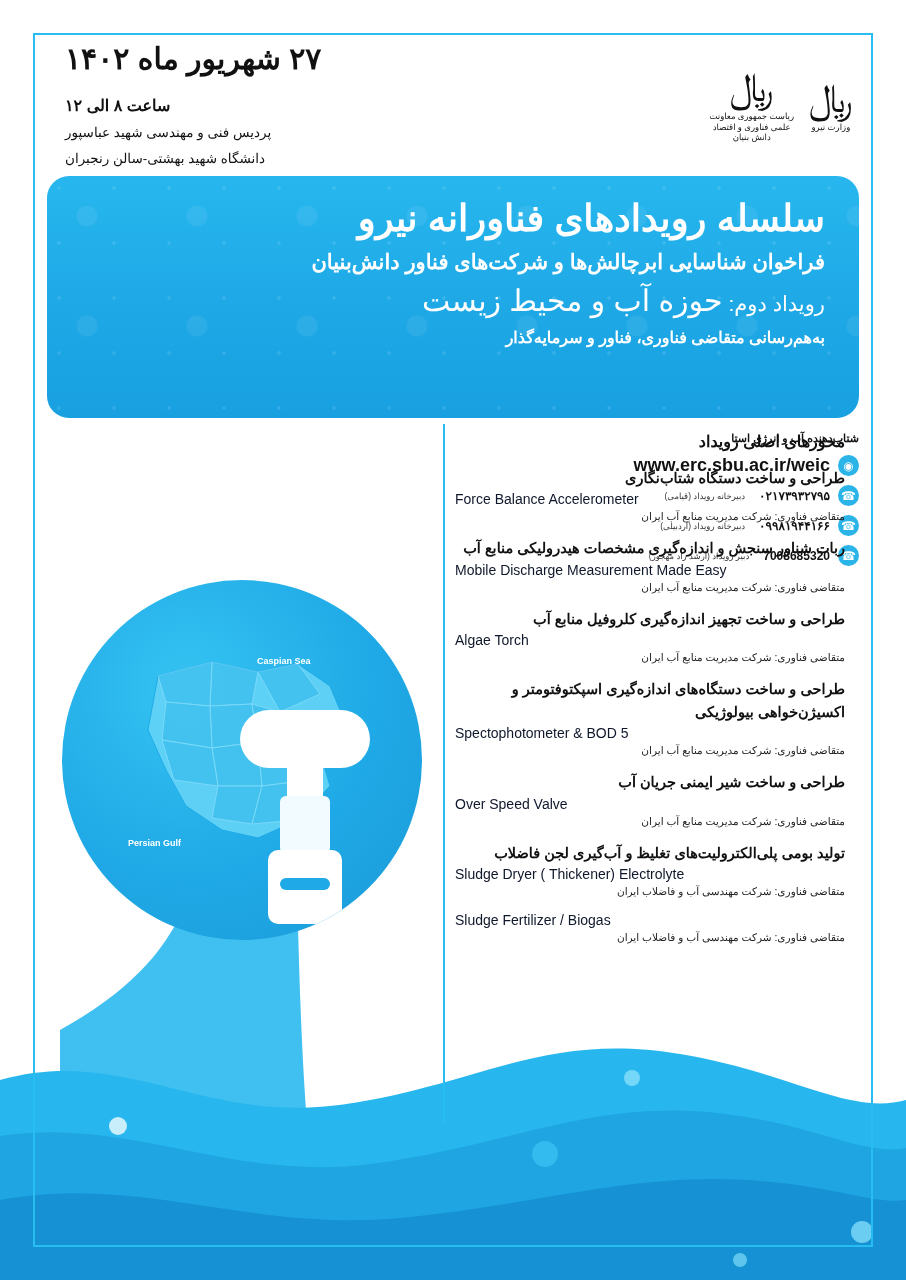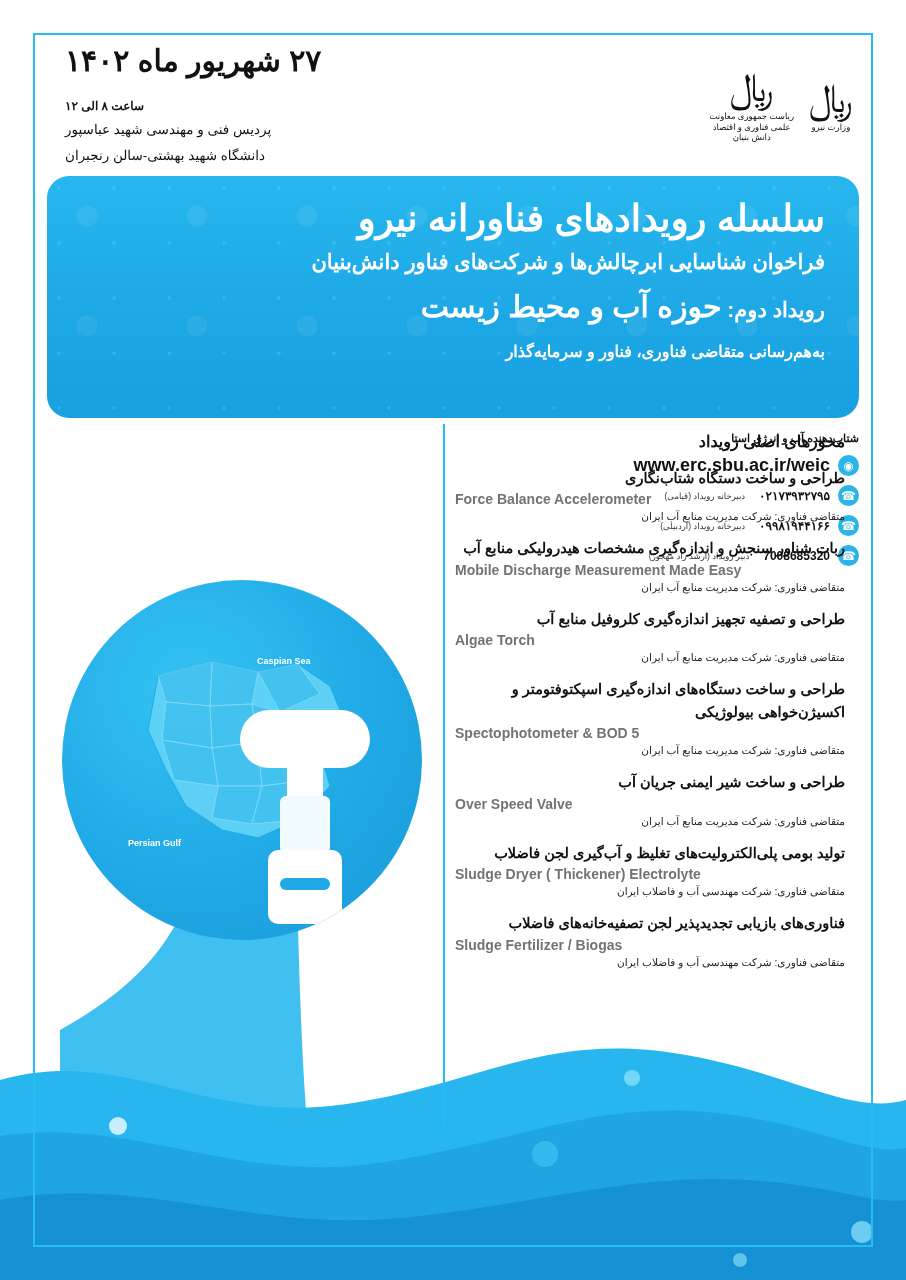--- a/index.html
+++ b/index.html
@@ -20,7 +20,7 @@
   .sbu-year{font-size:7px;}
   .head-text{position:absolute;left:0;top:0;height:140px;padding-left:30px;display:flex;flex-direction:column;justify-content:center;align-items:flex-end;text-align:left;direction:rtl;width:520px;}
   .h-date{font-size:30px;font-weight:bold;color:#111;line-height:1.15;}
-  .h-time{font-size:12px;font-weight:bold;color:#111;line-height:1.3;margin-top:20px;}
+  .h-time{font-size:16px;font-weight:bold;color:#111;line-height:1.3;margin-top:20px;}
   .h-place{font-size:13.5px;color:#111;line-height:1.45;margin-top:6px;}
 
   

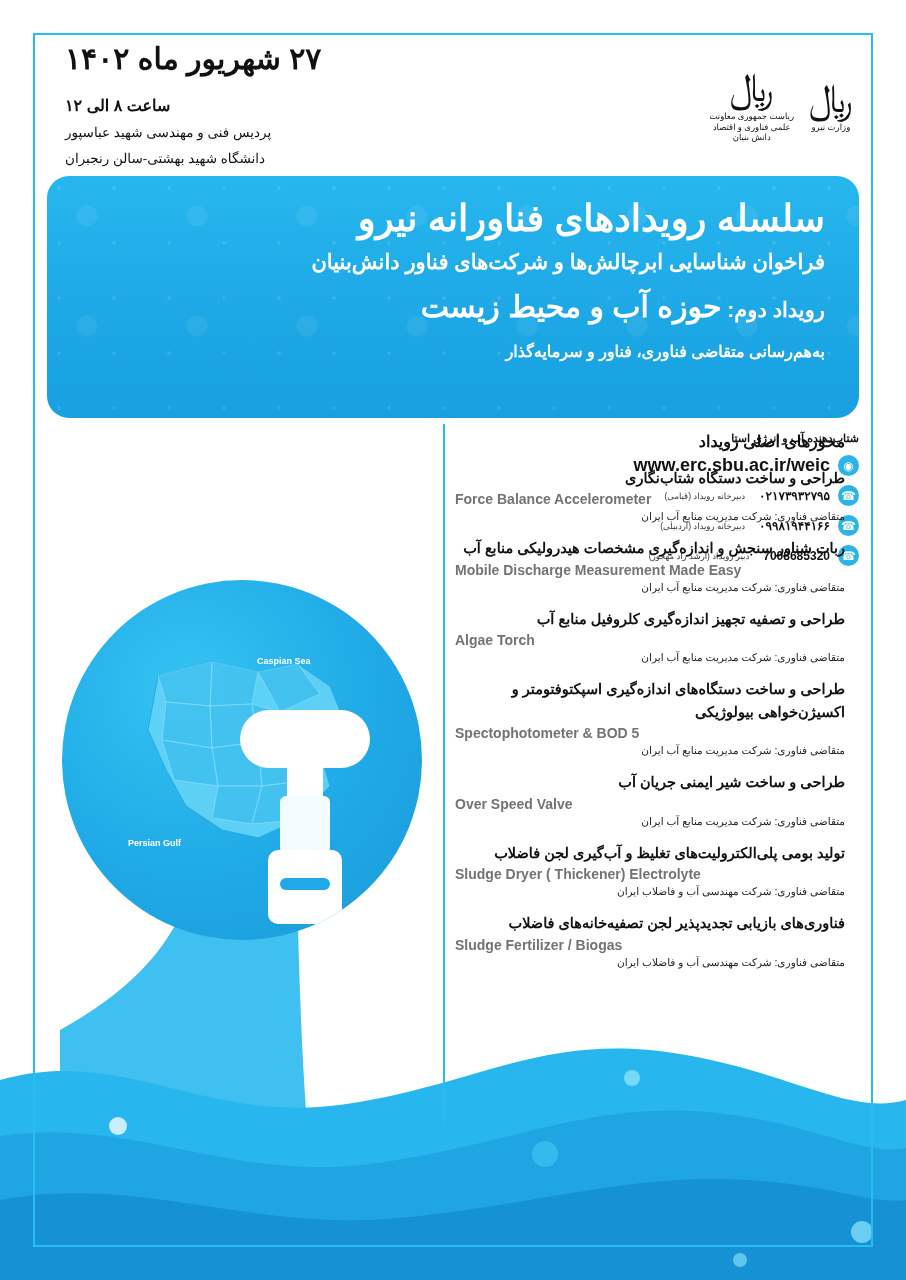--- a/index.html
+++ b/index.html
@@ -32,7 +32,7 @@
   .banner-inner{position:relative;padding:18px 34px 0 34px;text-align:right;direction:rtl;color:#fff;}
   .b1{font-size:37px;font-weight:bold;line-height:1.35;letter-spacing:-.3px;}
   .b2{font-size:21px;font-weight:bold;line-height:1.5;margin-top:2px;}
-  .b3{font-size:21px;font-weight:bold;line-height:1.6;margin-top:6px;}
+  .b3{font-size:21px;font-weight:normal;line-height:1.6;margin-top:0;}
   .b3 .big{font-size:30px;}
   .b4{font-size:16px;font-weight:bold;line-height:1.6;margin-top:8px;}
 

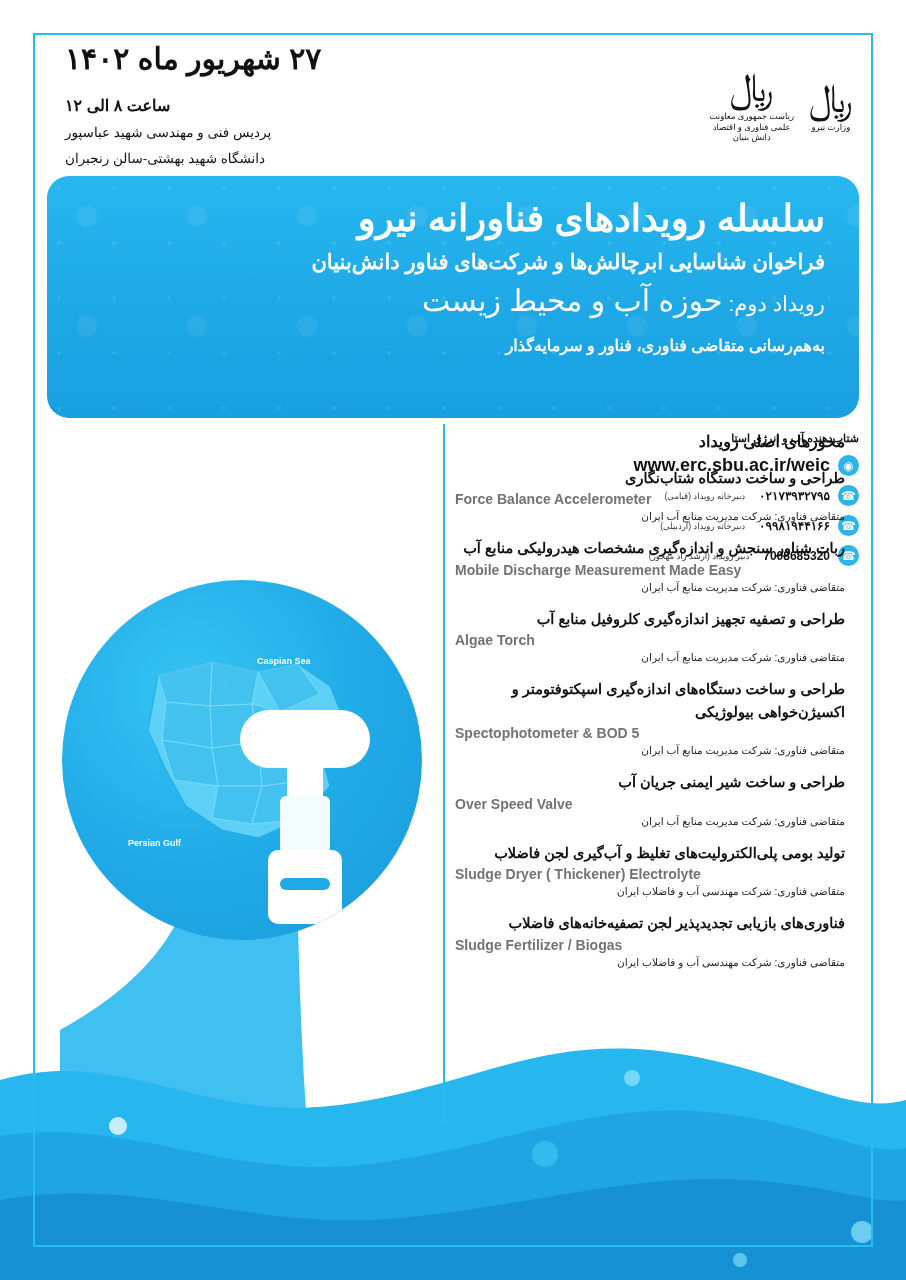--- a/index.html
+++ b/index.html
@@ -34,7 +34,7 @@
   .b2{font-size:21px;font-weight:bold;line-height:1.5;margin-top:2px;}
   .b3{font-size:21px;font-weight:normal;line-height:1.6;margin-top:0;}
   .b3 .big{font-size:30px;}
-  .b4{font-size:16px;font-weight:bold;line-height:1.6;margin-top:8px;}
+  .b4{font-size:16px;font-weight:bold;line-height:1.6;}
 
   
   .divider{position:absolute;left:443px;top:424px;width:2px;height:700px;background:#27bdf0;}

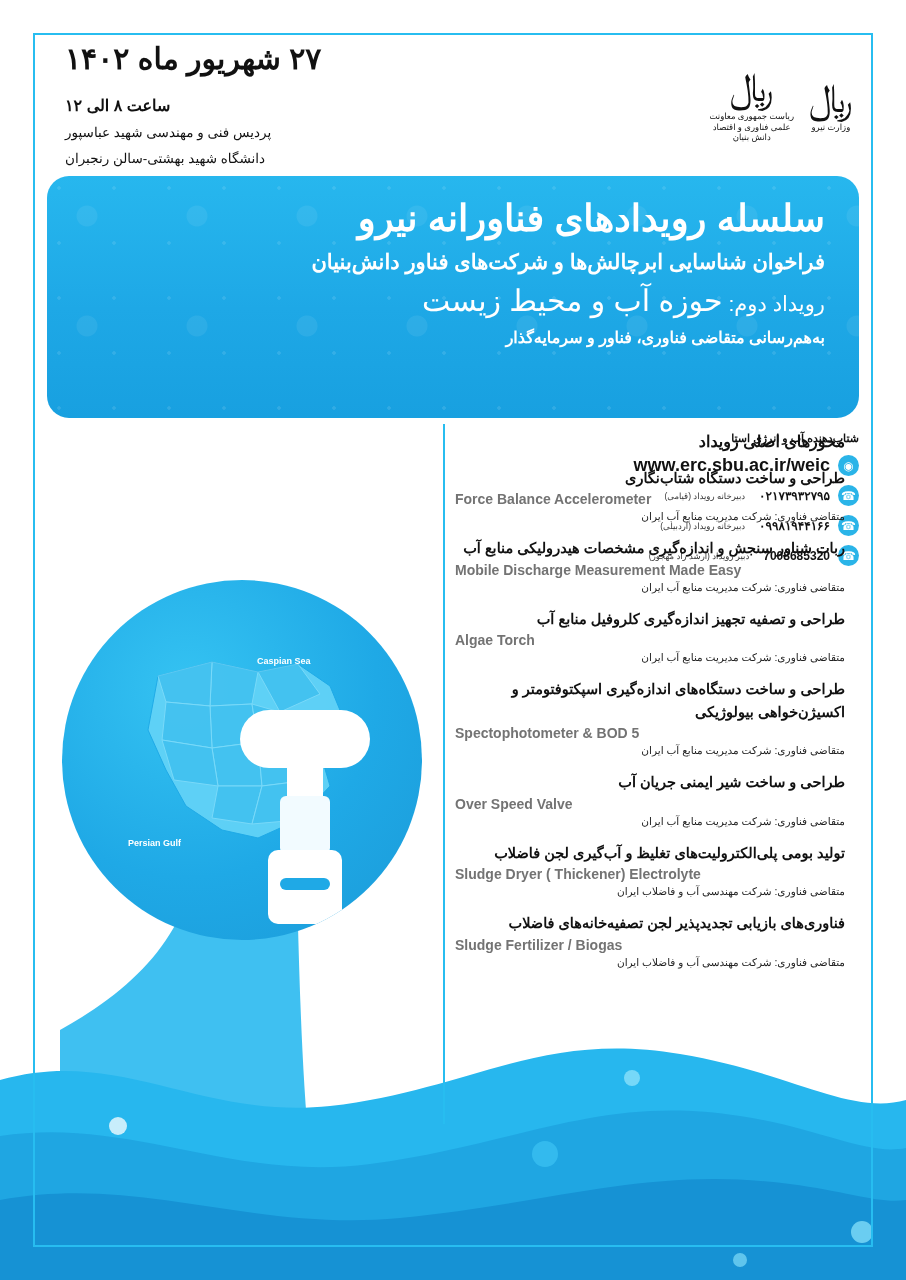--- a/index.html
+++ b/index.html
@@ -53,7 +53,7 @@
   .axes h3{margin:0 0 16px 0;font-size:16px;font-weight:bold;color:#111;}
   .ax{margin-bottom:15px;}
   .ax .fa{font-size:14.5px;font-weight:bold;color:#111;line-height:1.55;}
-  .ax .en{font-size:14px;font-weight:bold;color:#737373;direction:ltr;text-align:left;margin-top:2px;}
+  .ax .en{font-size:14px;font-weight:normal;color:#0f172a;direction:ltr;text-align:left;margin-top:2px;}
   .ax .de{font-size:10.5px;color:#222;margin-top:3px;}
 
   

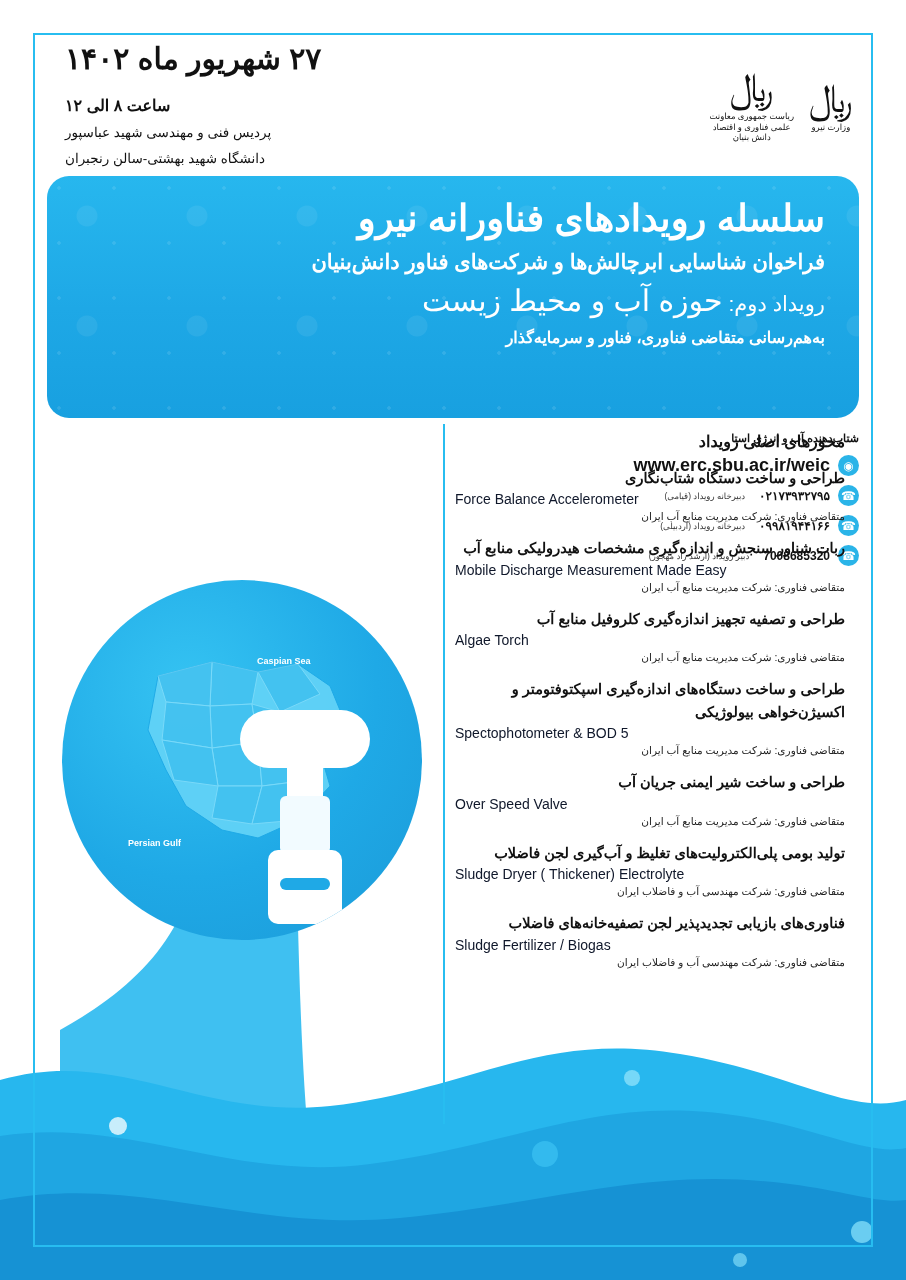--- a/index.html
+++ b/index.html
@@ -200,7 +200,7 @@
     </div>
 
     <div class="ax">
-      <div class="fa">طراحی و تصفیه تجهیز اندازه‌گیری کلروفیل منابع آب</div>
+      <div class="fa">طراحی و ساخت تجهیز اندازه‌گیری کلروفیل منابع آب</div>
       <div class="en">Algae Torch</div>
       <div class="de">متقاضی فناوری: شرکت مدیریت منابع آب ایران</div>
     </div>

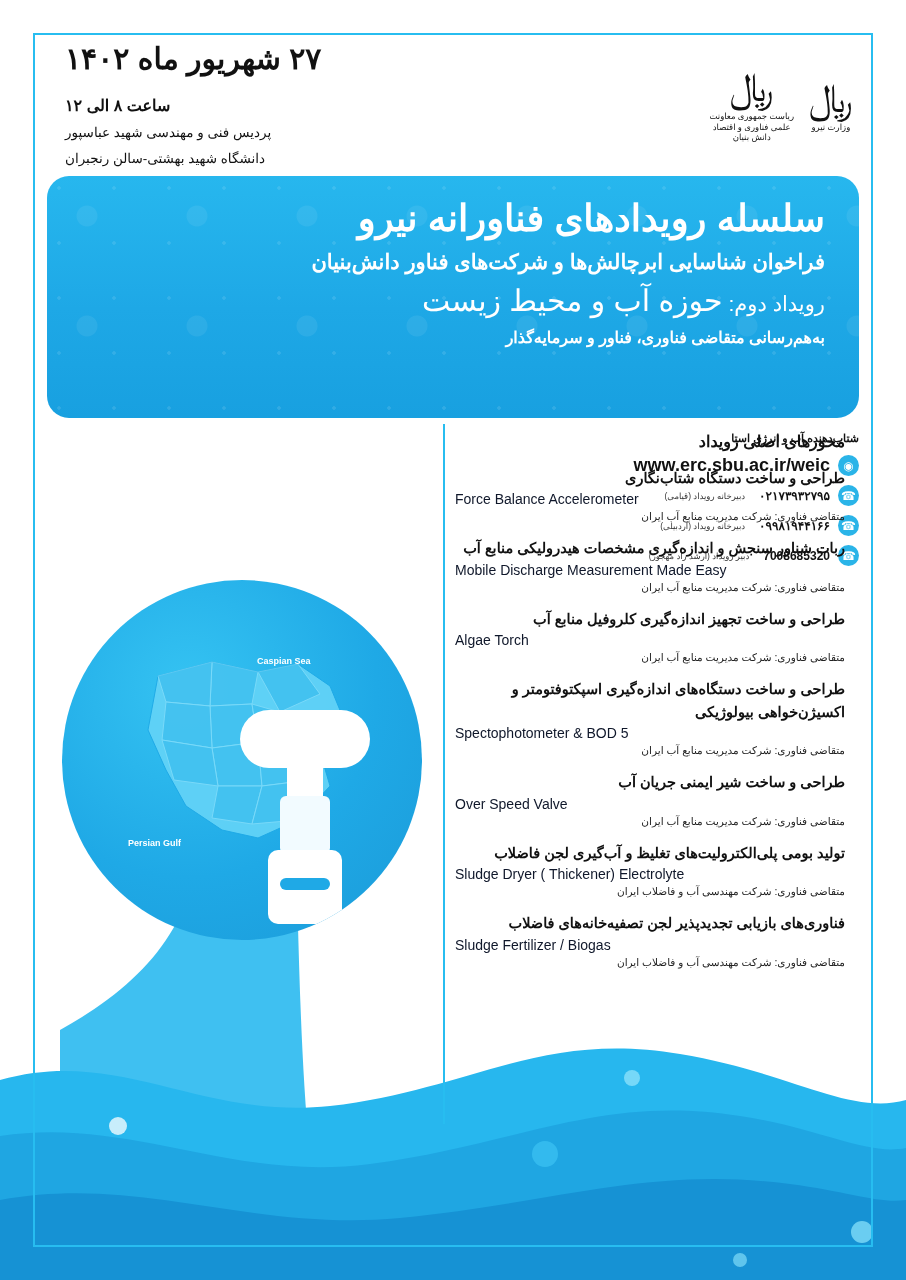--- a/index.html
+++ b/index.html
@@ -224,7 +224,6 @@
     </div>
 
     <div class="ax">
-      <div class="fa">فناوری‌های بازیابی تجدیدپذیر لجن تصفیه‌خانه‌های فاضلاب</div>
       <div class="en">Sludge Fertilizer / Biogas</div>
       <div class="de">متقاضی فناوری: شرکت مهندسی آب و فاضلاب ایران</div>
     </div>

